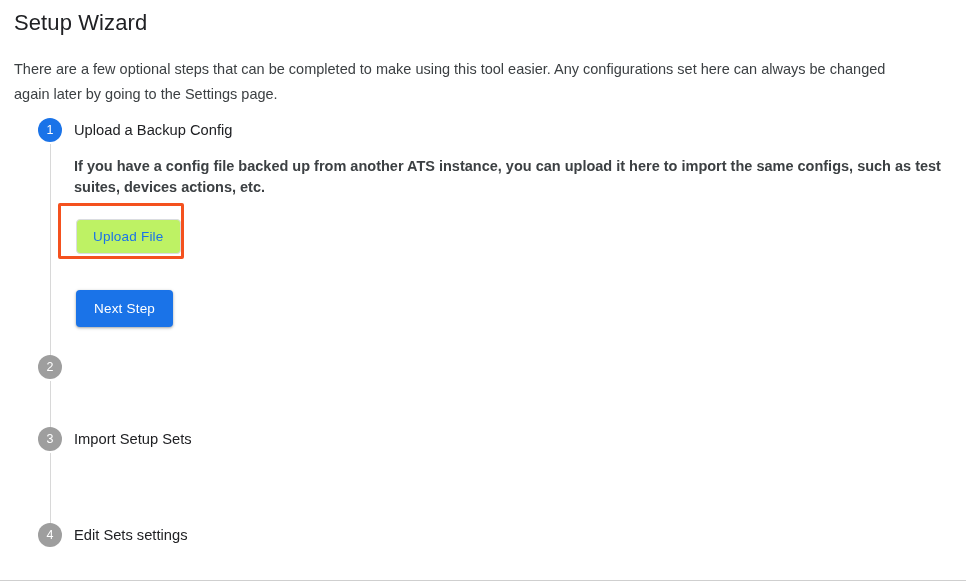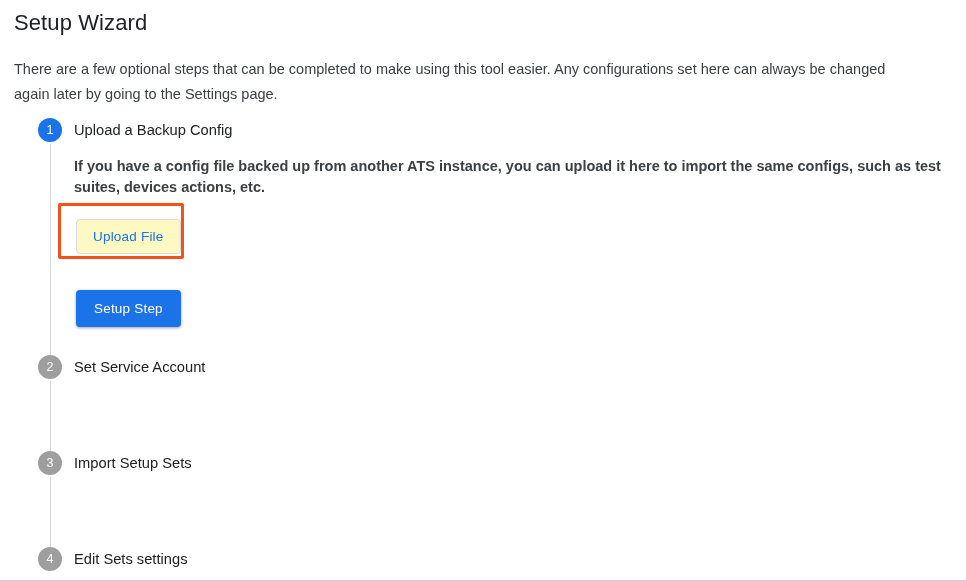--- a/index.html
+++ b/index.html
@@ -117,7 +117,7 @@
     display: inline-block;
     border: 1px solid #dadce0;
     border-radius: 4px;
-    background: #fef9c3;
+    background: #bef264;
     color: #1a73e8;
     font-size: 13.5px;
     font-family: "Liberation Sans", sans-serif;

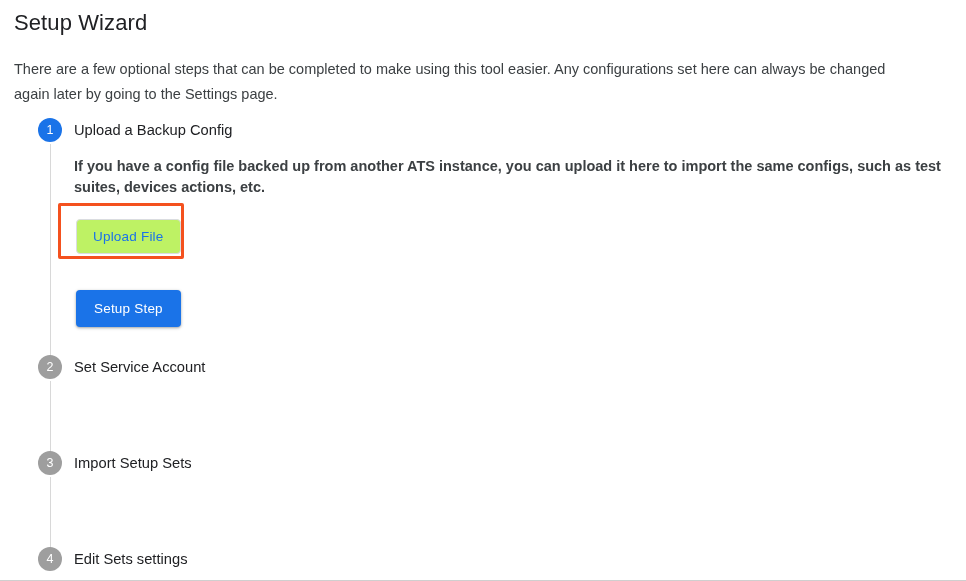--- a/index.html
+++ b/index.html
@@ -169,7 +169,7 @@
           <button class="btn-outline">Upload File</button>
         </div>
         <div>
-          <button class="btn-primary">Setup Step</button>
+          <button class="btn-primary">Next Step</button>
         </div>
       </div>
     </div>

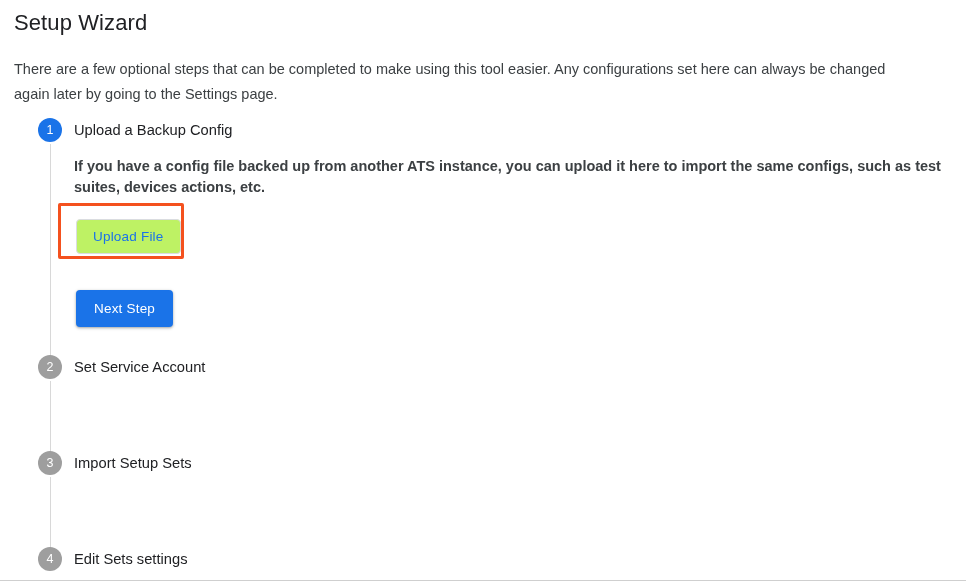--- a/index.html
+++ b/index.html
@@ -177,7 +177,6 @@
     <div class="step step-2">
       <div class="step-marker inactive">2</div>
       <div class="step-line"></div>
-      <div class="step-title">Set Service Account</div>
       <div class="spacer-2"></div>
     </div>
 

